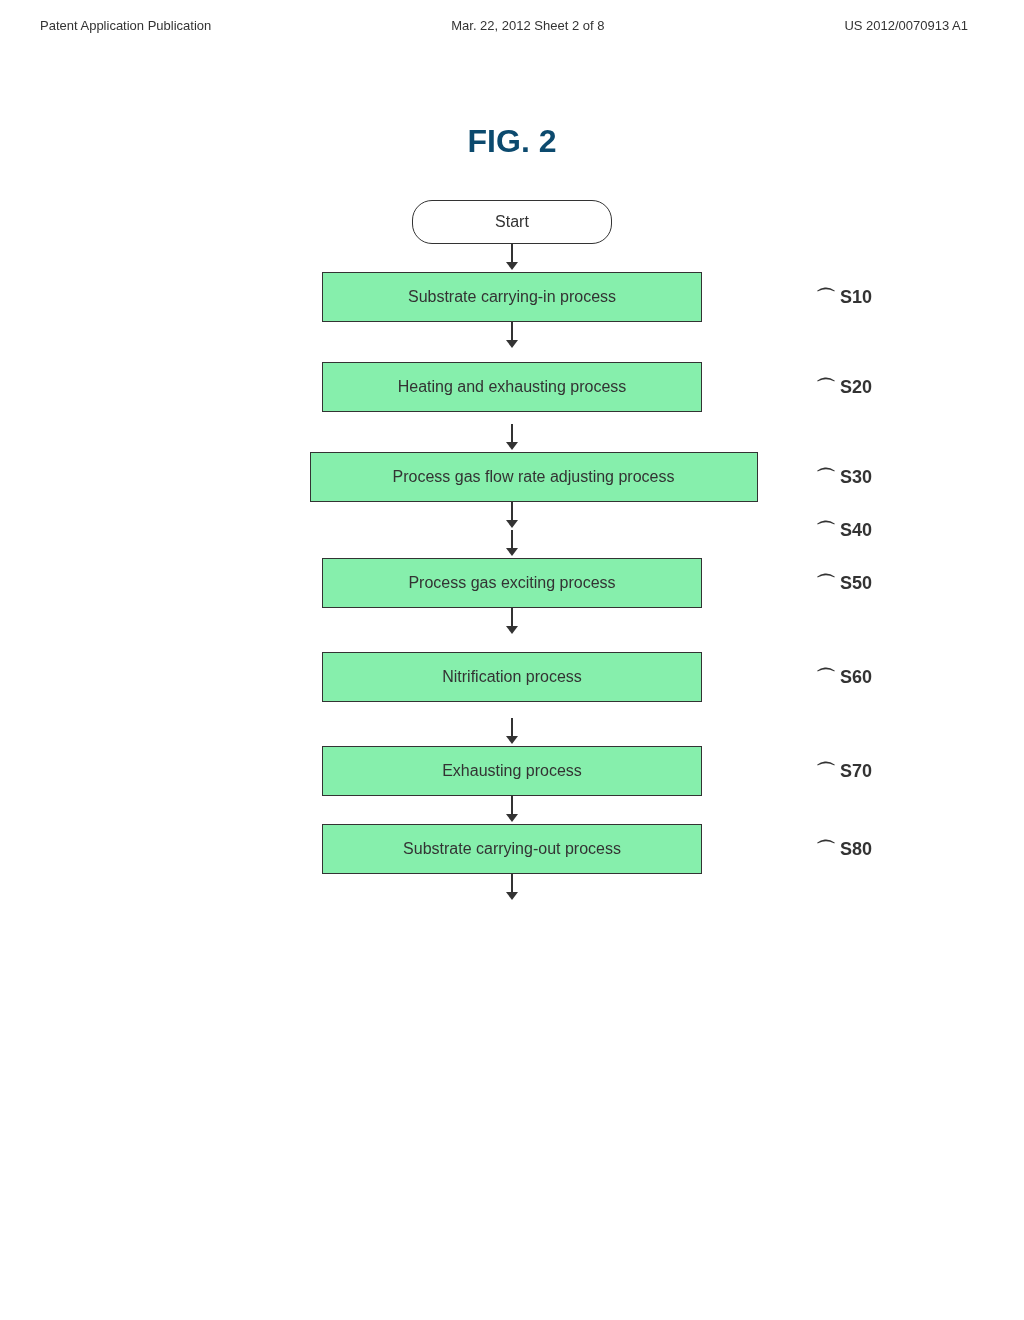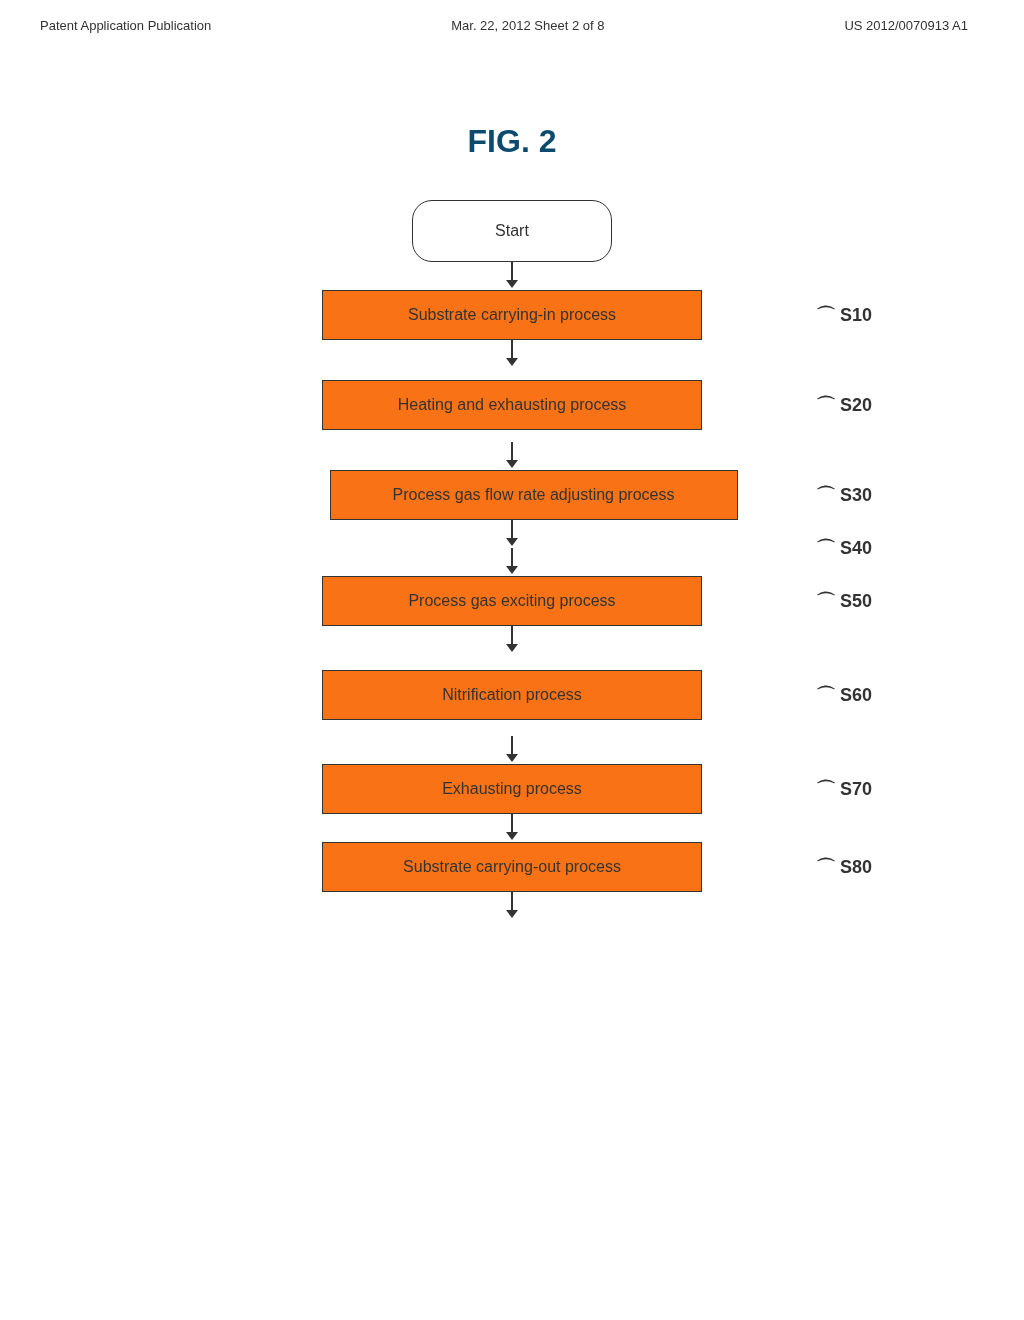--- a/index.html
+++ b/index.html
@@ -68,7 +68,7 @@
     .flow-box-rounded {
       border-radius: 20px;
       width: 200px;
-      height: 62px;
+      height: 44px;
       border: 1.5px solid #333;
       background: #fff;
       text-align: center;

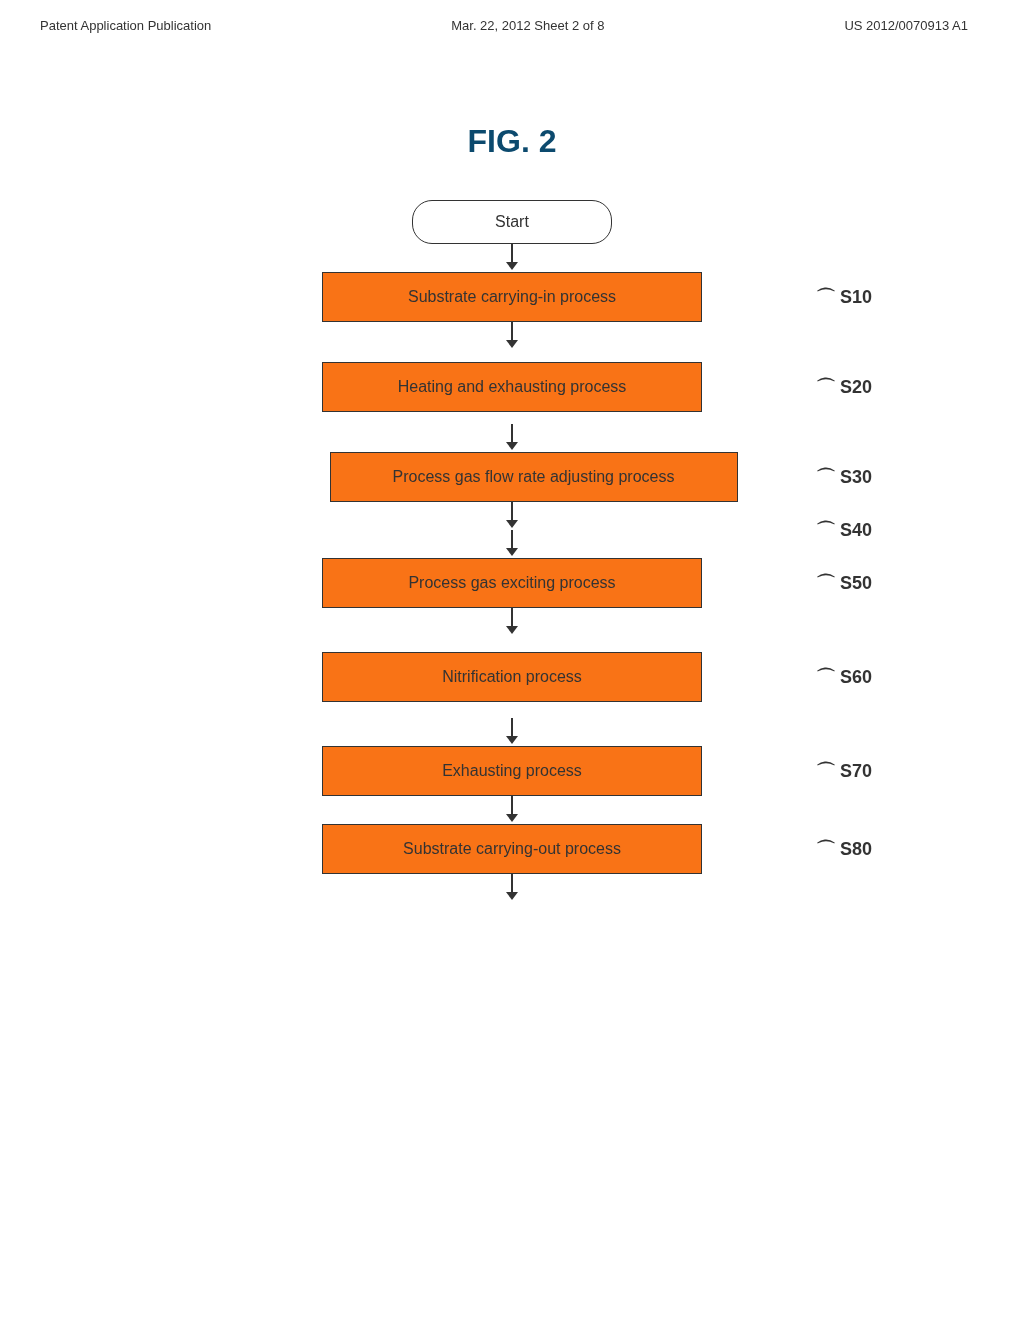--- a/index.html
+++ b/index.html
@@ -55,7 +55,7 @@
 
     .flow-box {
       border: 1.5px solid #333;
-      background: #f97316;
+      background: #86efac;
       text-align: center;
       font-size: 16px;
       color: #333;

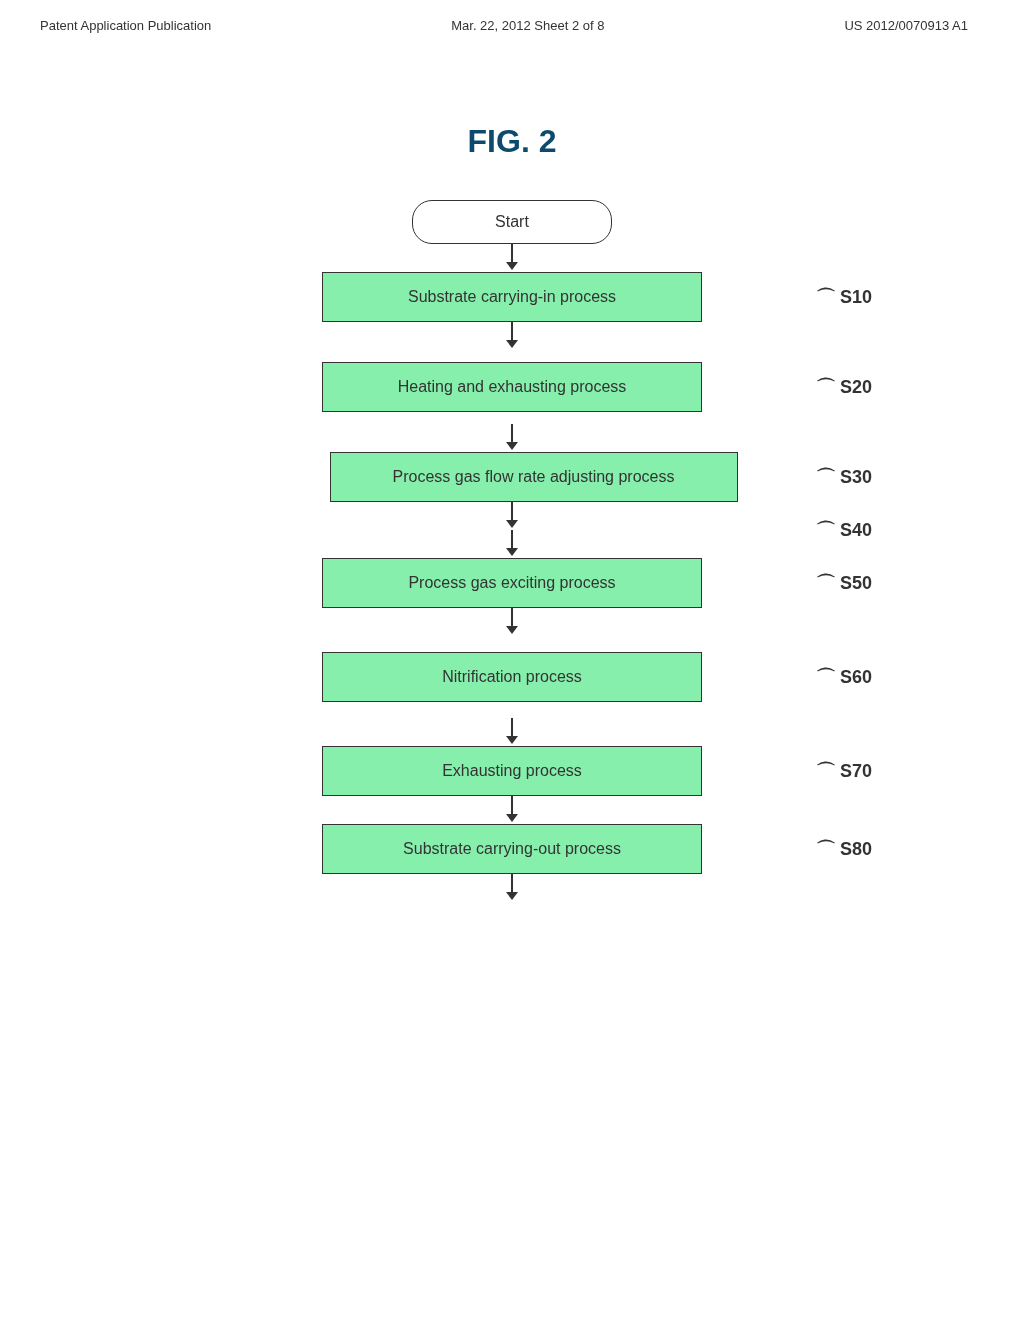--- a/index.html
+++ b/index.html
@@ -178,7 +178,7 @@
   </div>
 
   <div class="flow-row" style="position:relative; width:560px; margin:0 auto;">
-    <div class="flow-box flow-box-rect" style="width:408px;margin-left:43px;">
+    <div class="flow-box flow-box-rect" style="width:448px;margin-left:43px;">
       <span>Process gas flow rate adjusting process</span>
     </div>
     <div class="step-label" style="right:-80px;">

